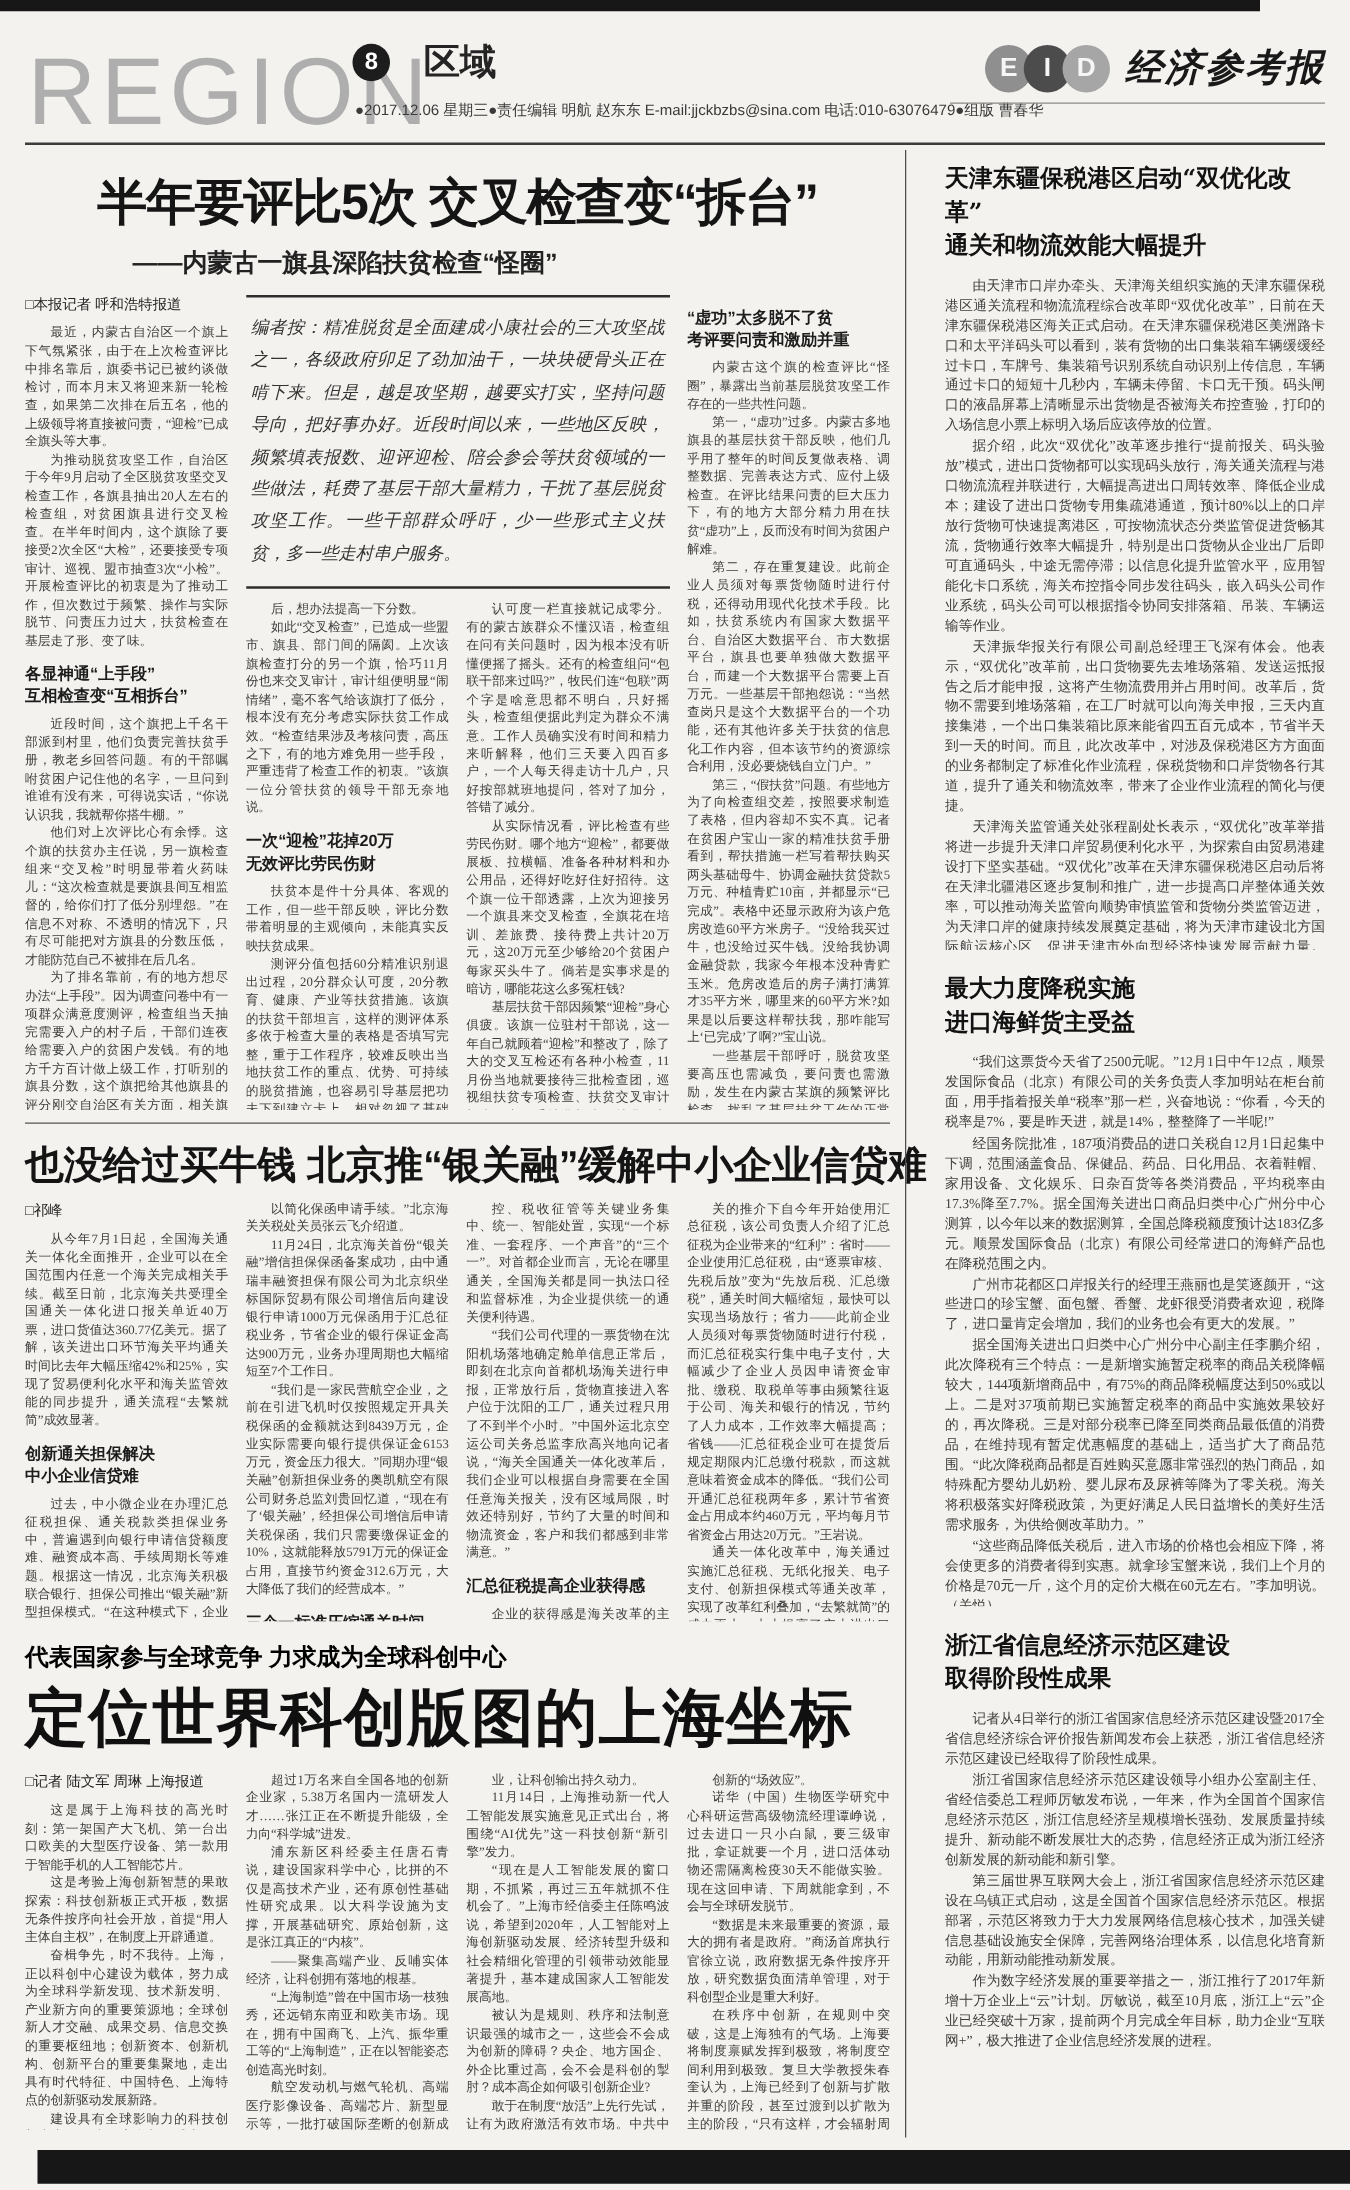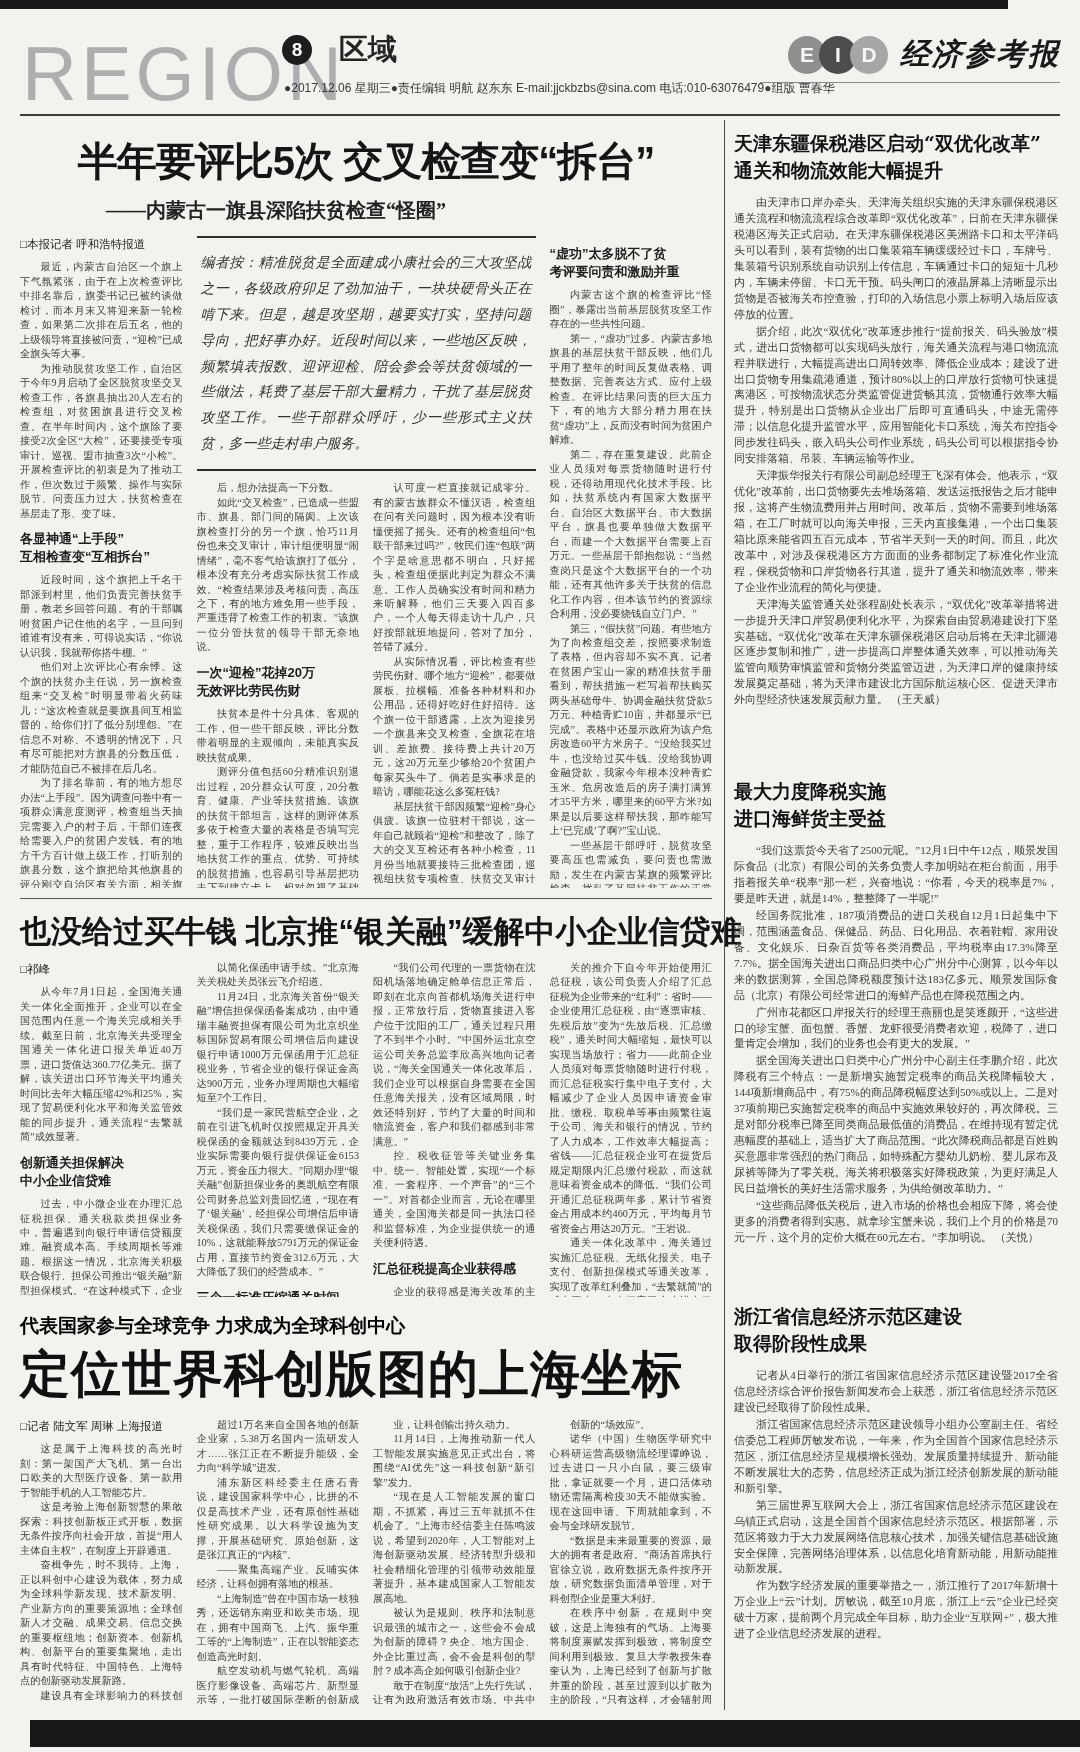--- a/index.html
+++ b/index.html
@@ -50,7 +50,7 @@
   
   .main{display:flex;margin-top:4px;}
   .left-zone{width:692px;padding-right:12px;}
-  .right-zone{width:324px;padding-left:9px;border-left:1px solid #4d4d4d;}
+  .right-zone{width:324px;padding-left:31px;border-left:1px solid #4d4d4d;}
 
   
   .b-p{text-indent:2em;text-align:justify;margin:0;}

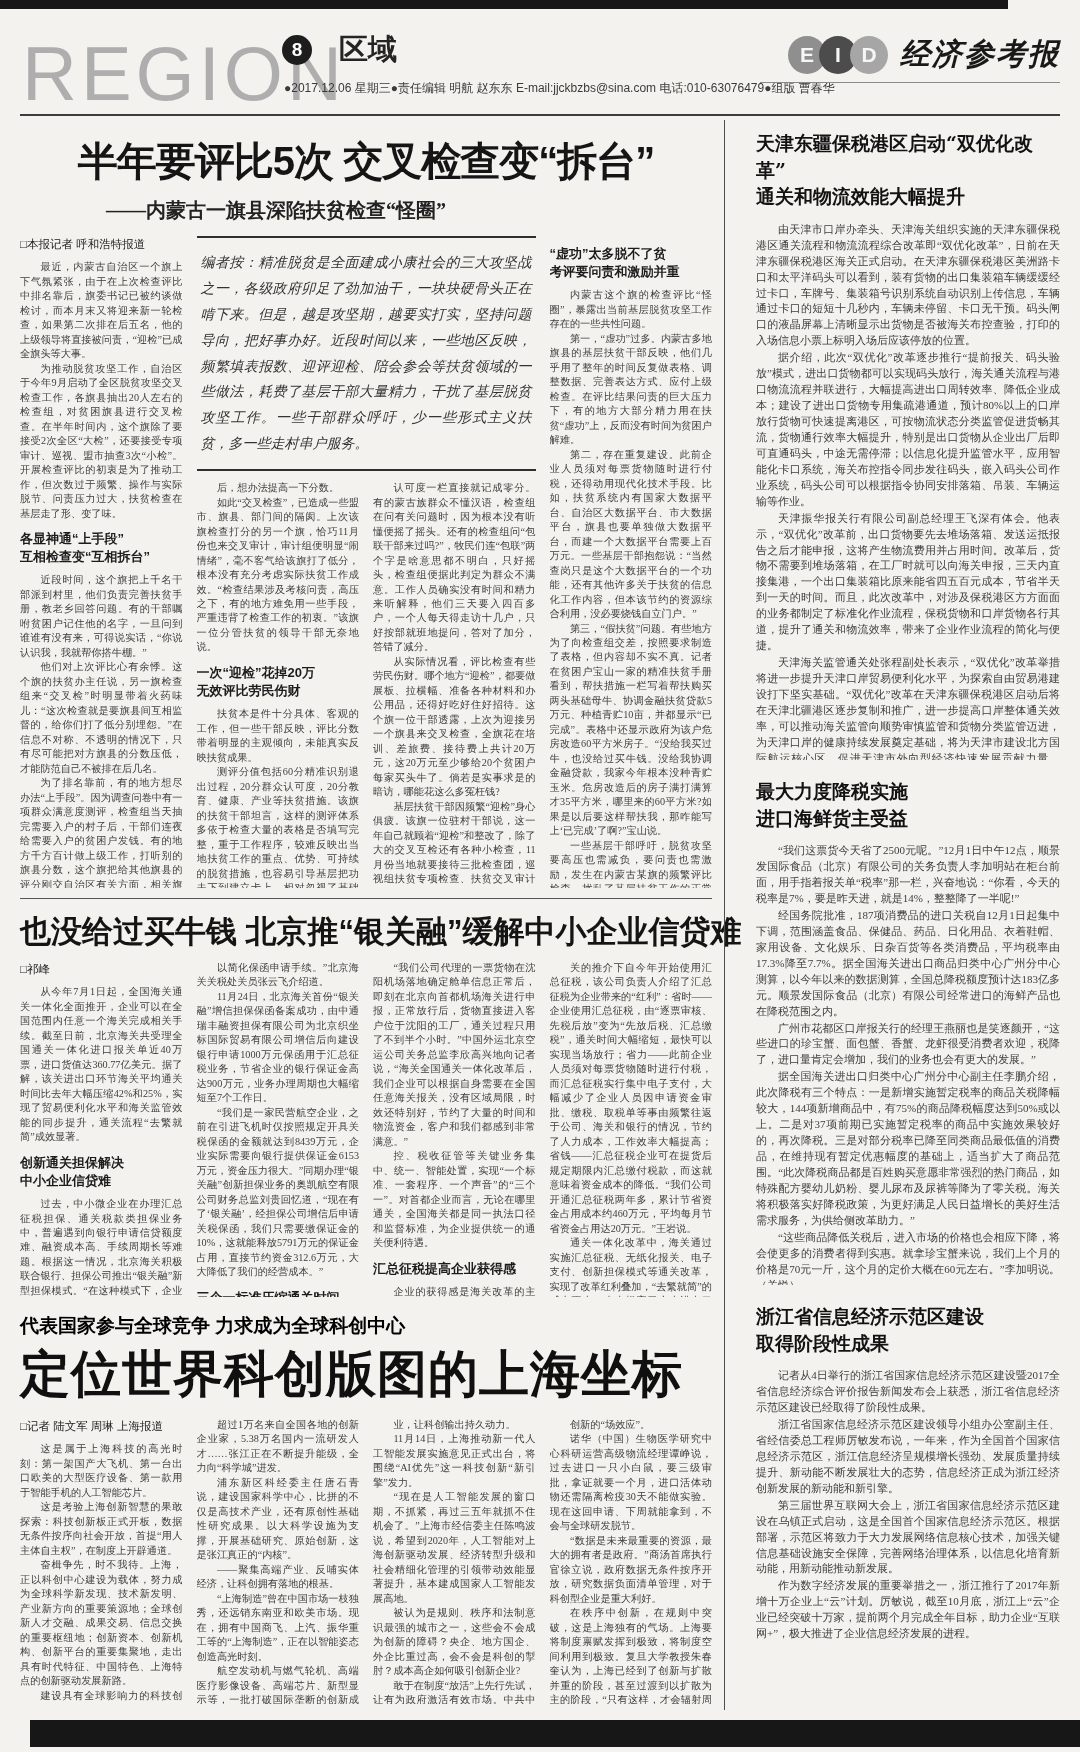--- a/index.html
+++ b/index.html
@@ -66,7 +66,7 @@
     font-family:"Liberation Sans",sans-serif;font-weight:900;font-size:40px;letter-spacing:-1px;
     color:#151515;text-align:center;margin:14px 0 8px;white-space:nowrap;
   }
-  .a1-subtitle{font-family:Liberation Serif, serif;font-weight:bold;font-size:20px;color:#222;margin:0 0 12px 86px;}
+  .a1-subtitle{font-family:Liberation Sans, sans-serif;font-weight:bold;font-size:20px;color:#222;margin:0 0 12px 86px;}
   .a1-body{
     display:grid;grid-template-columns:repeat(4,1fr);column-gap:14px;grid-template-rows:auto 1fr;
     height:652px;overflow:hidden;font-size:10.2px;line-height:1.42;

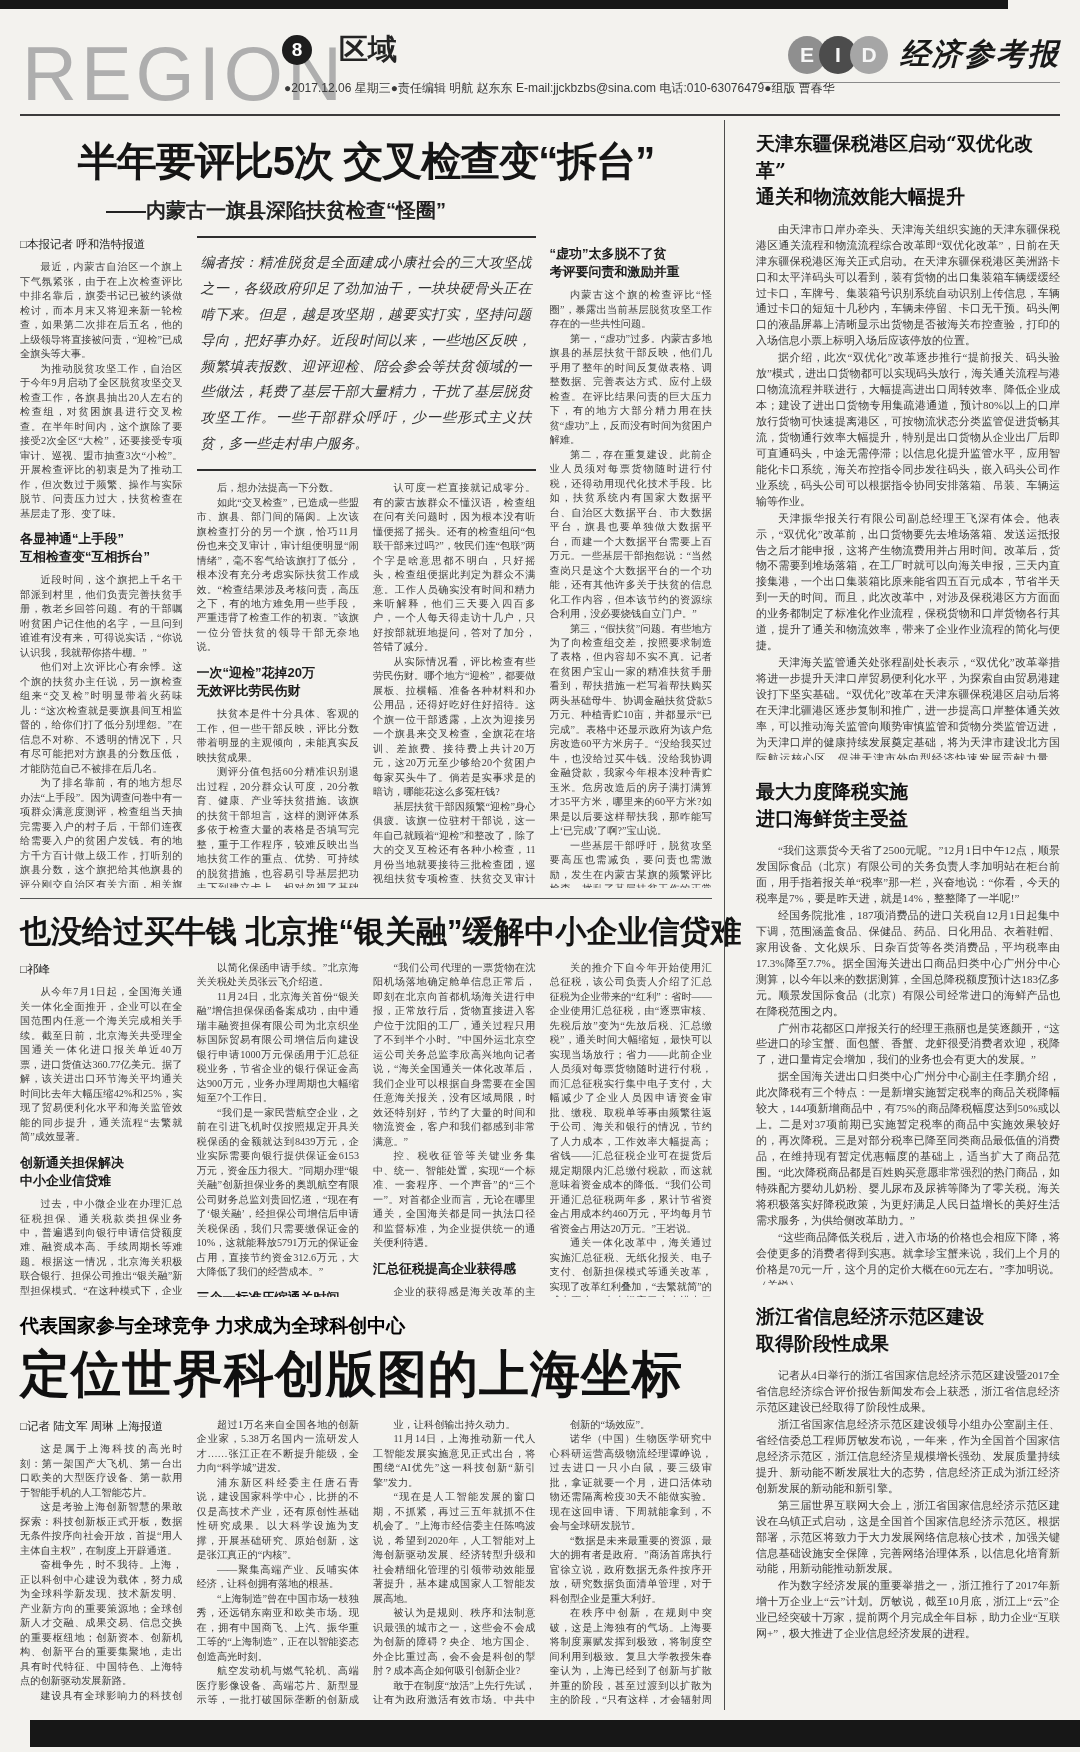--- a/index.html
+++ b/index.html
@@ -201,8 +201,8 @@
               <div class="b-h">三个一标准压缩通关时间</div>
             </div>
           <div class="col">
+              <div class="b-p">控、税收征管等关键业务集中、统一、智能处置，实现“一个标准、一套程序、一个声音”的“三个一”。对首都企业而言，无论在哪里通关，全国海关都是同一执法口径和监督标准，为企业提供统一的通关便利待遇。</div>
               <div class="b-p">“我们公司代理的一票货物在沈阳机场落地确定舱单信息正常后，即刻在北京向首都机场海关进行申报，正常放行后，货物直接进入客户位于沈阳的工厂，通关过程只用了不到半个小时。”中国外运北京空运公司关务总监李欣高兴地向记者说，“海关全国通关一体化改革后，我们企业可以根据自身需要在全国任意海关报关，没有区域局限，时效还特别好，节约了大量的时间和物流资金，客户和我们都感到非常满意。”</div>
-              <div class="b-p">控、税收征管等关键业务集中、统一、智能处置，实现“一个标准、一套程序、一个声音”的“三个一”。对首都企业而言，无论在哪里通关，全国海关都是同一执法口径和监督标准，为企业提供统一的通关便利待遇。</div>
               <div class="b-h">汇总征税提高企业获得感</div>
               <div class="b-p">企业的获得感是海关改革的主要目标之一，企业获得感的多少，也是衡量海关改革成效的重要标准。</div>
             </div>

